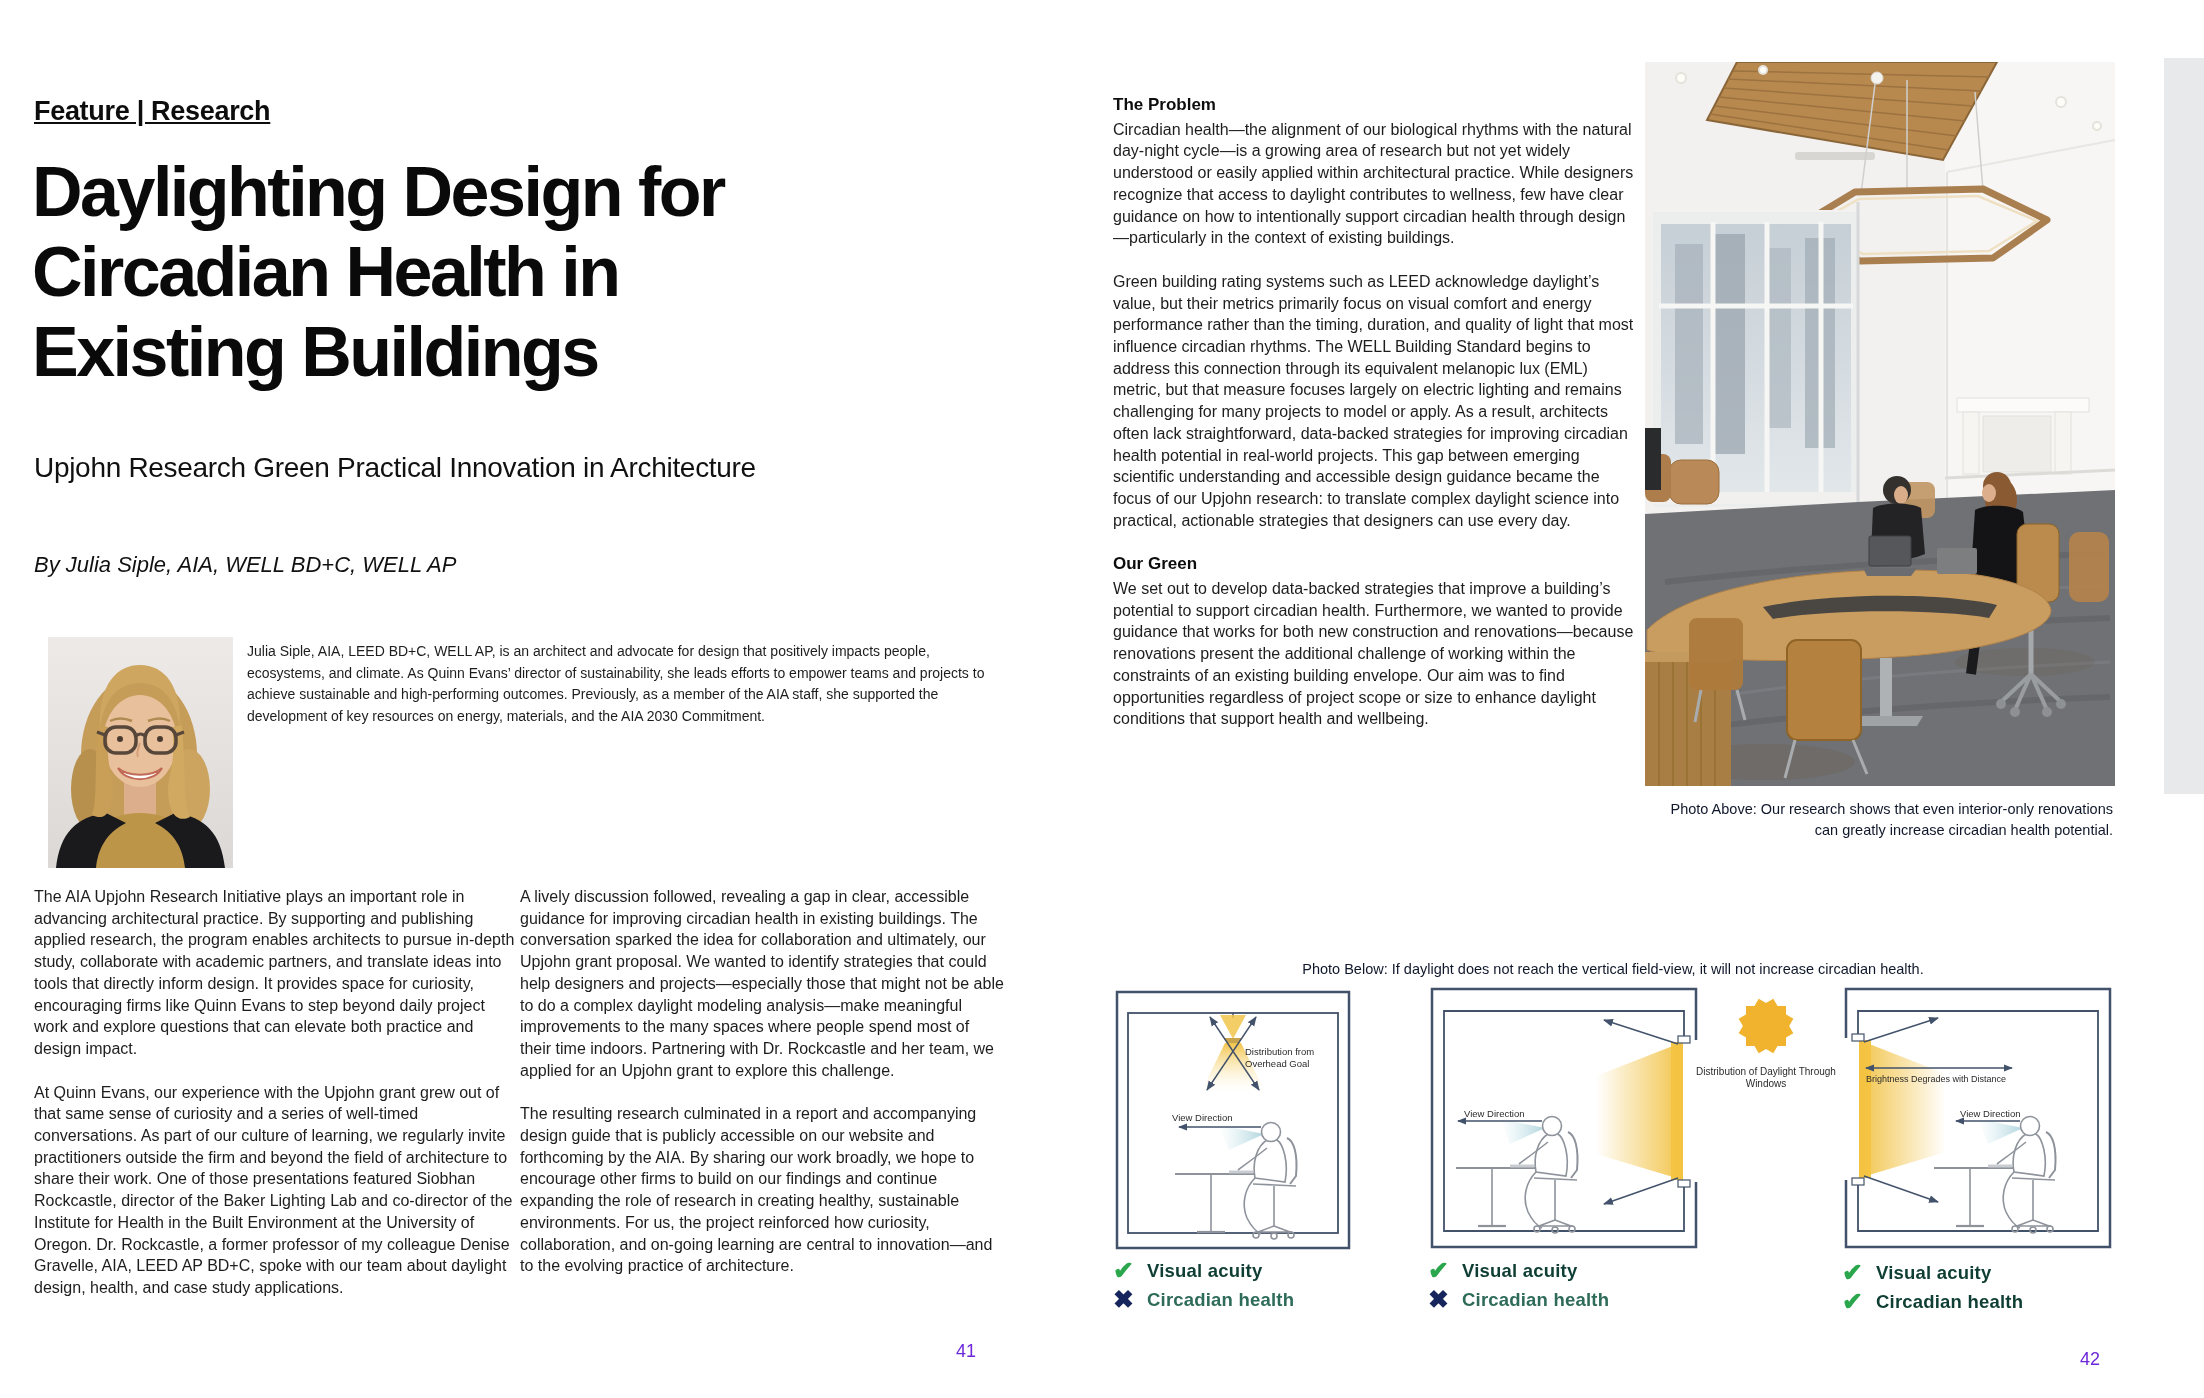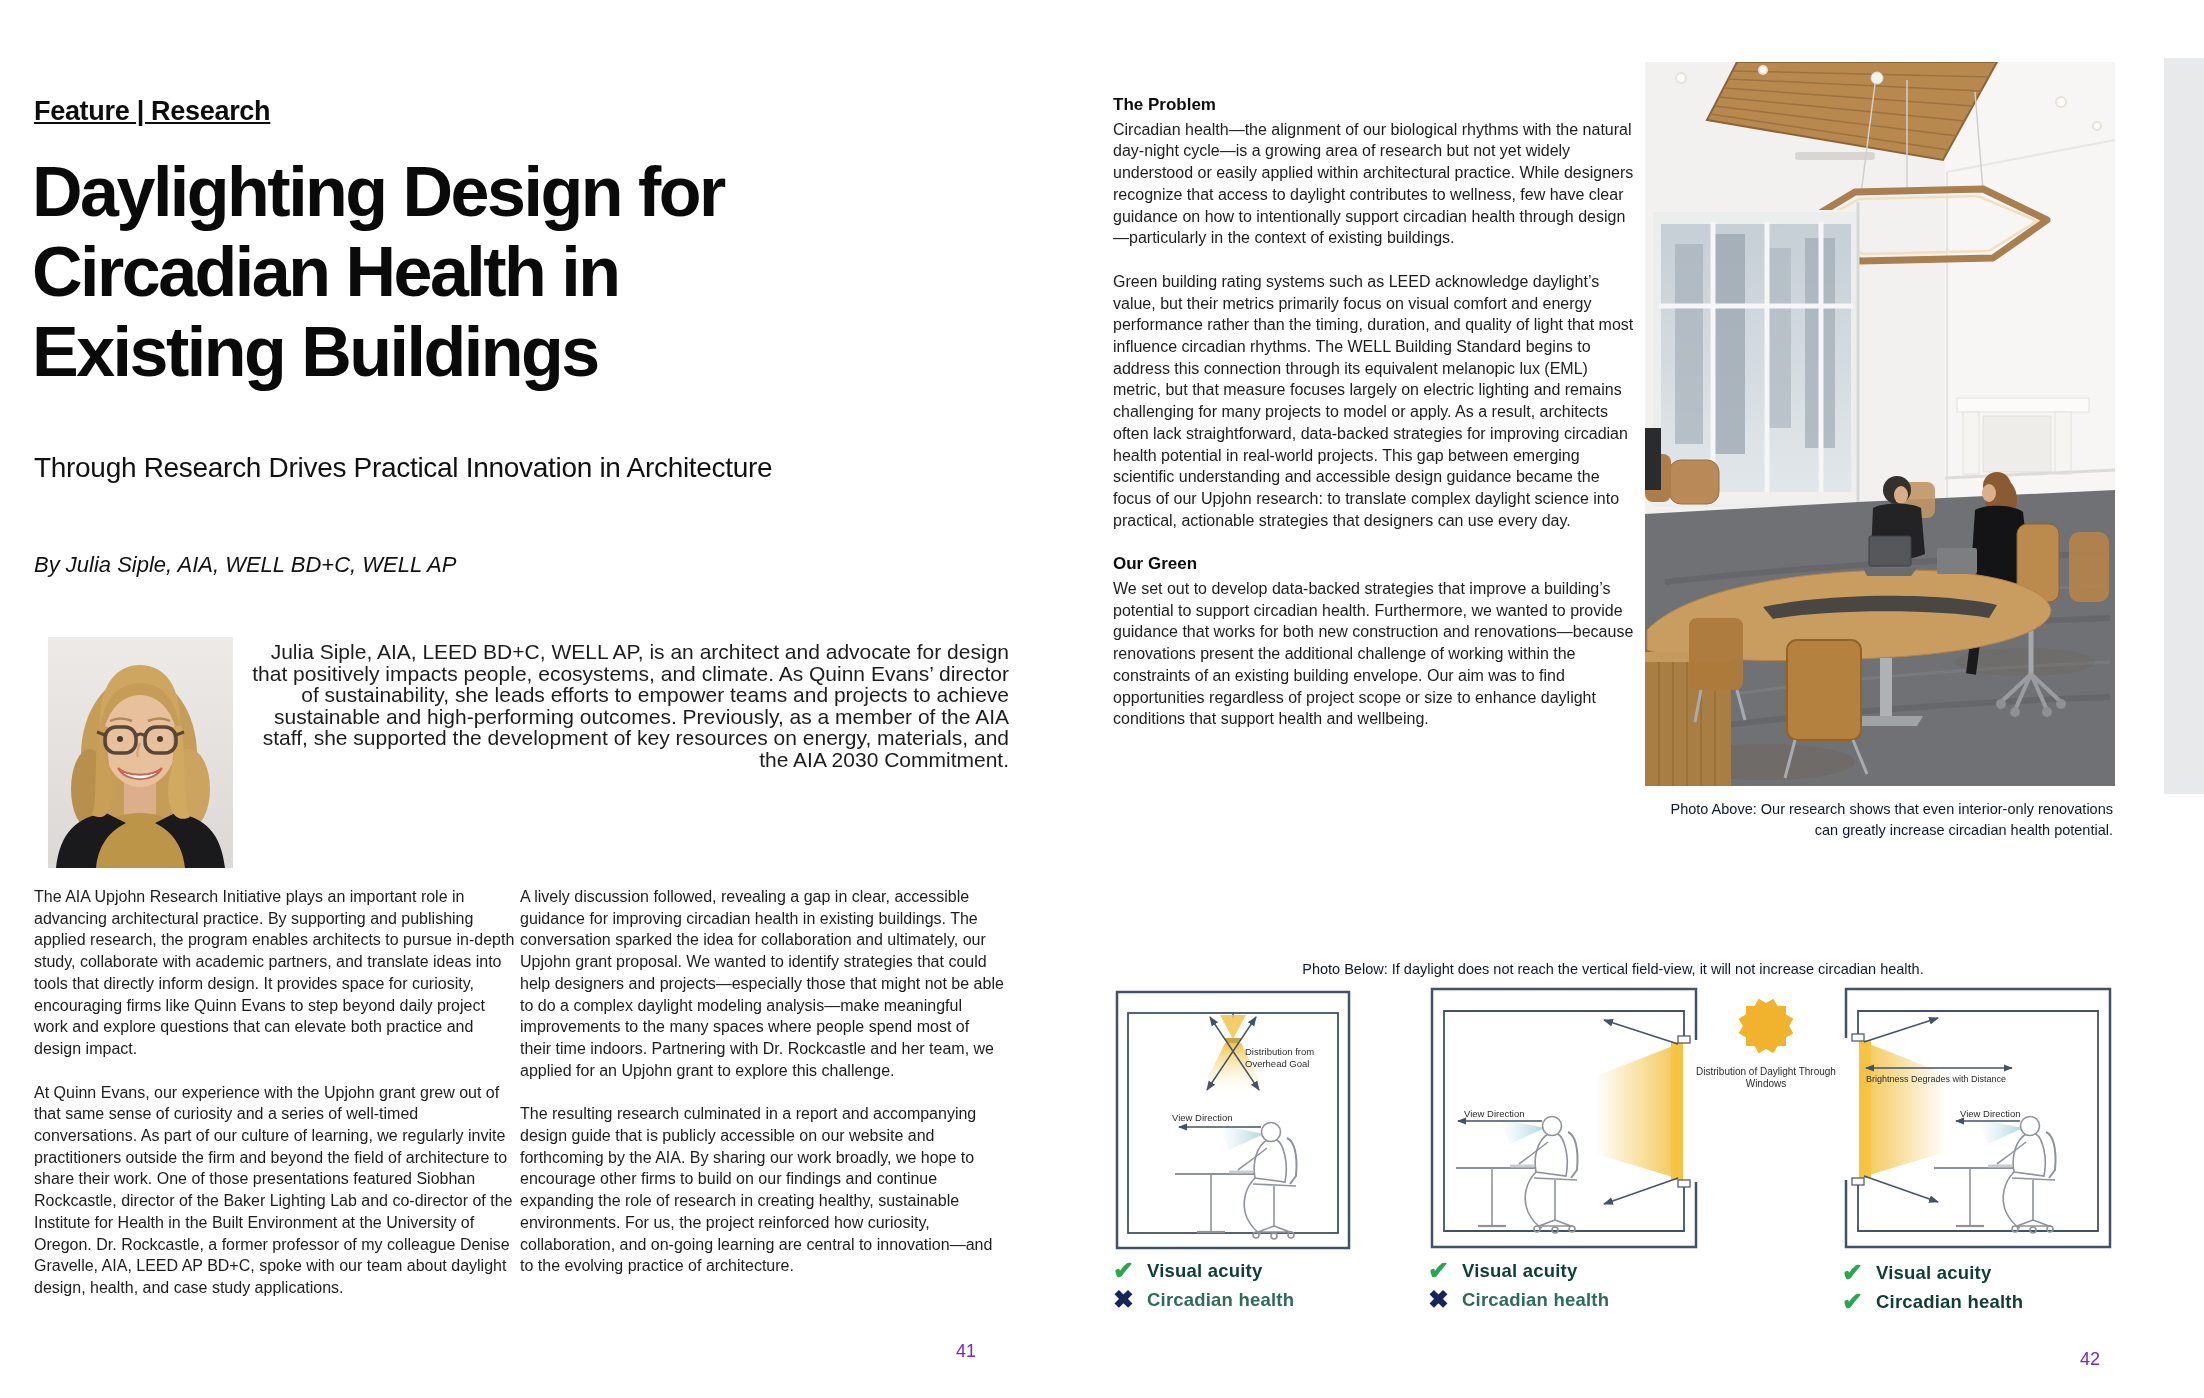--- a/index.html
+++ b/index.html
@@ -93,7 +93,7 @@
     <div>Existing Buildings</div>
   </div>
 
-  <div class="abs subtitle" style="left:34px;top:452px;">Through Research Drives Practical Innovation in Architecture</div>
+  <div class="abs subtitle" style="left:34px;top:452px;">Upjohn Research Green Practical Innovation in Architecture</div>
   <div class="abs byline" style="left:34px;top:552px;">By Julia Siple, AIA, WELL BD+C, WELL AP</div>
 
   <div class="abs" style="left:48px;top:637px;width:185px;height:231px;">

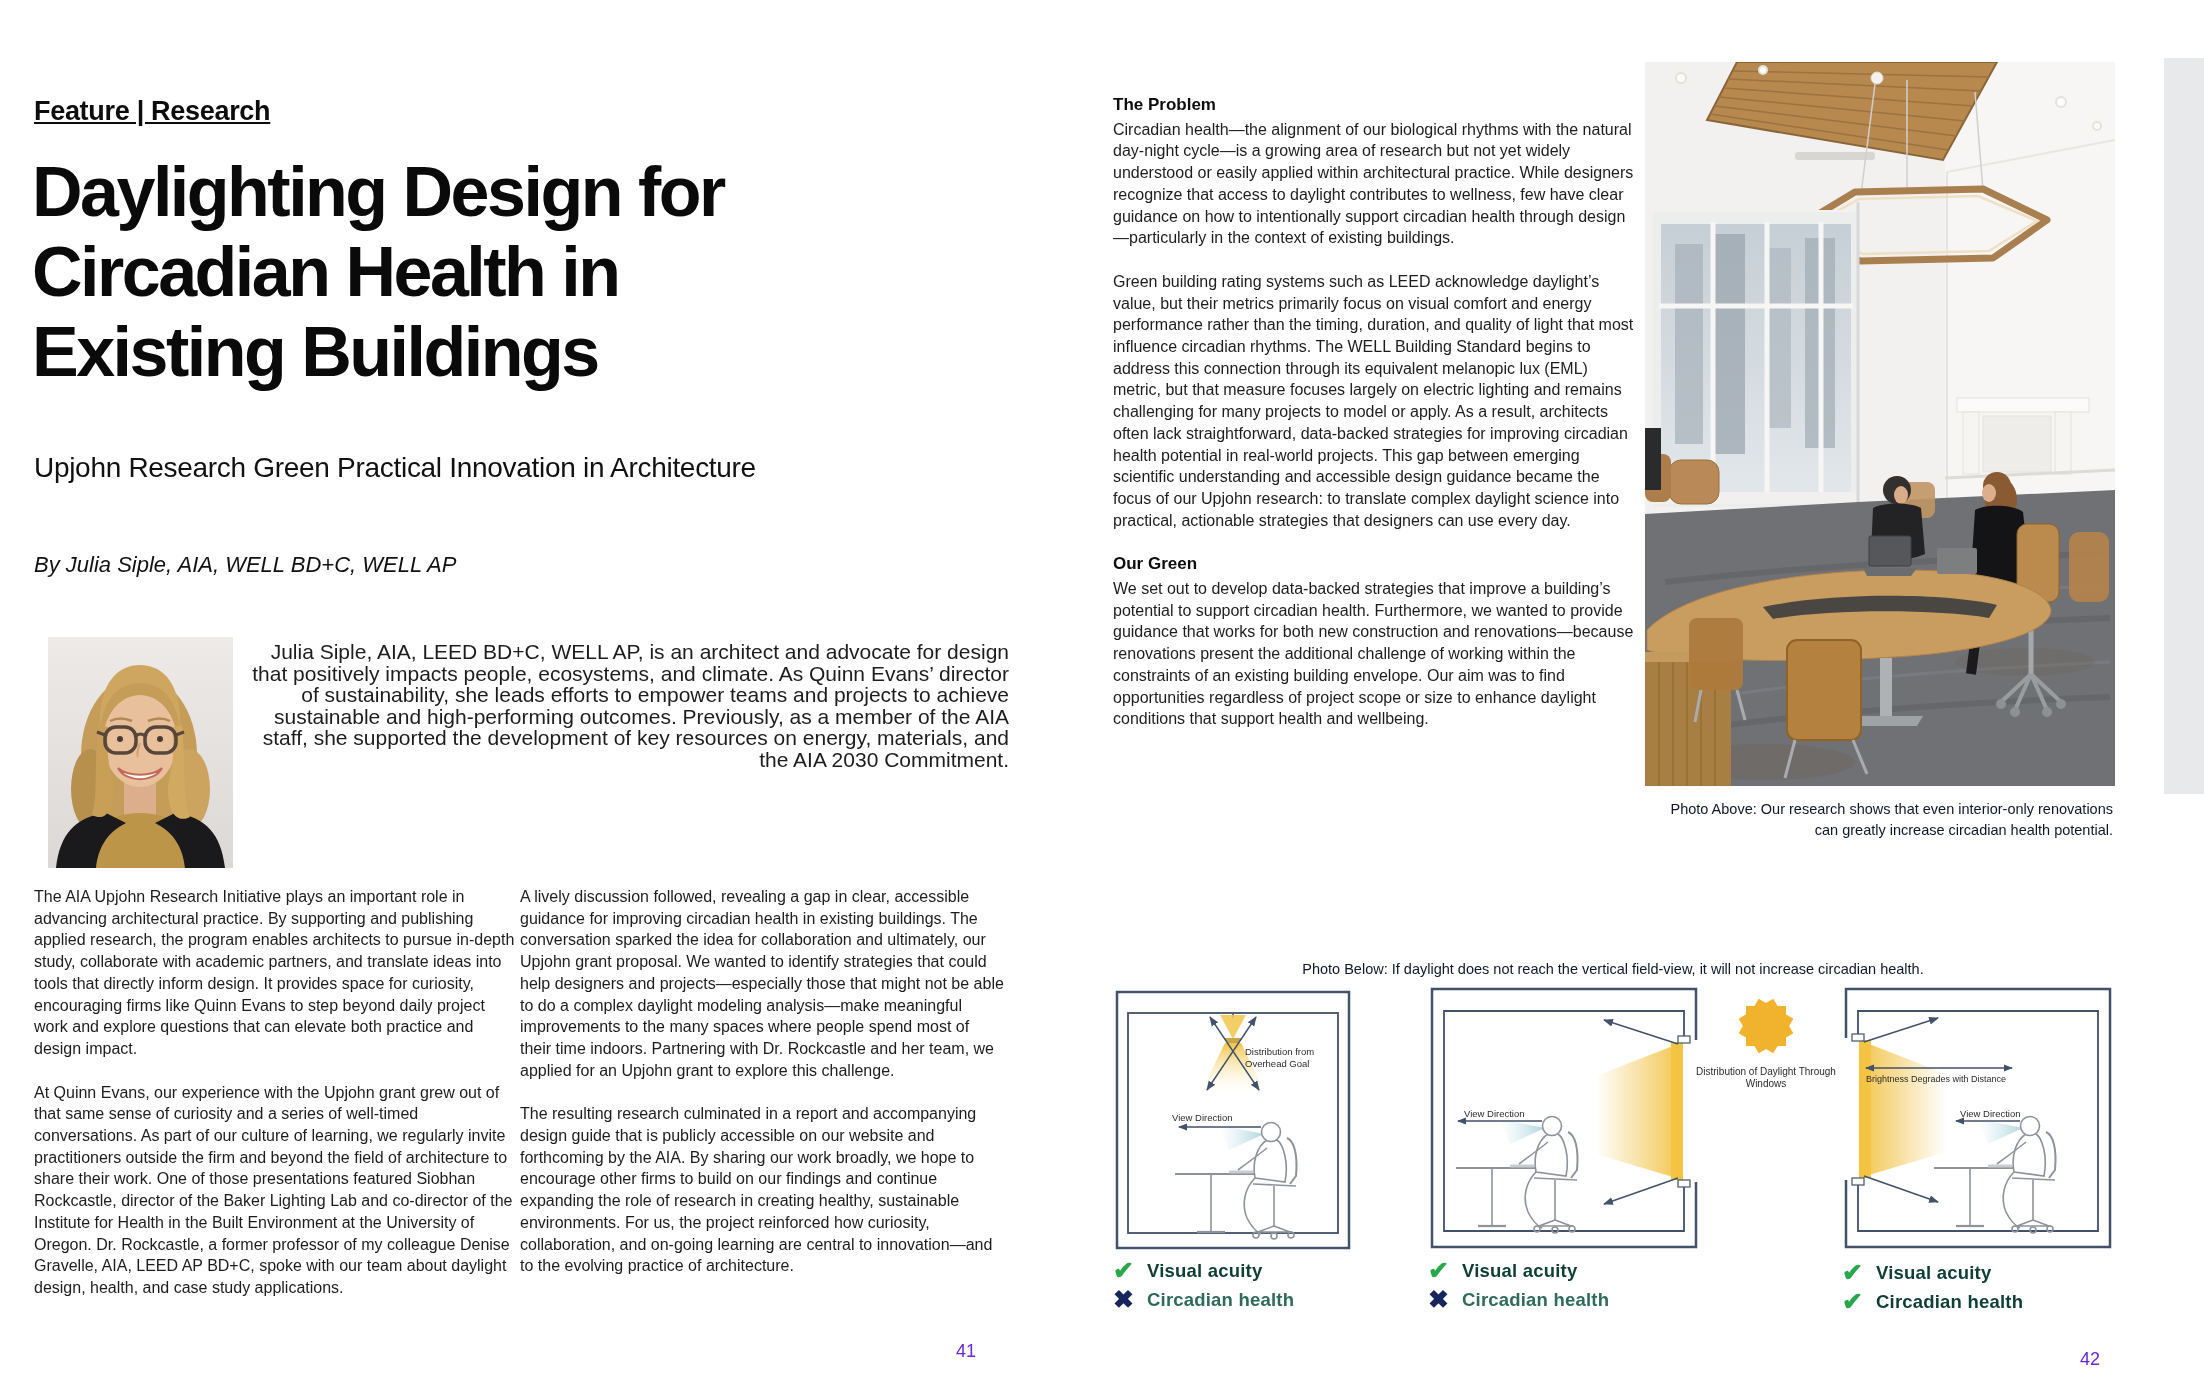--- a/index.html
+++ b/index.html
@@ -10,7 +10,7 @@
   .title{font-size:70px;line-height:80px;font-weight:800;letter-spacing:-2.5px;color:#0a0a0a;white-space:nowrap;}
   .subtitle{font-size:28px;font-weight:400;letter-spacing:-0.3px;white-space:nowrap;color:#111;}
   .byline{font-size:22px;font-style:italic;color:#111;white-space:nowrap;}
-  .bio{font-size:21px;line-height:21.5px;color:#1d1d1d;text-align:right;}
+  .bio{font-size:14px;line-height:21.5px;color:#1d1d1d;}
   .bodycol{font-size:16px;line-height:21.7px;color:#1d1d1d;}
   .bodycol p{margin:0 0 22px 0;}
   .subhead{font-size:17px;font-weight:700;margin:0 0 3px 0;color:#0d0d0d;}

